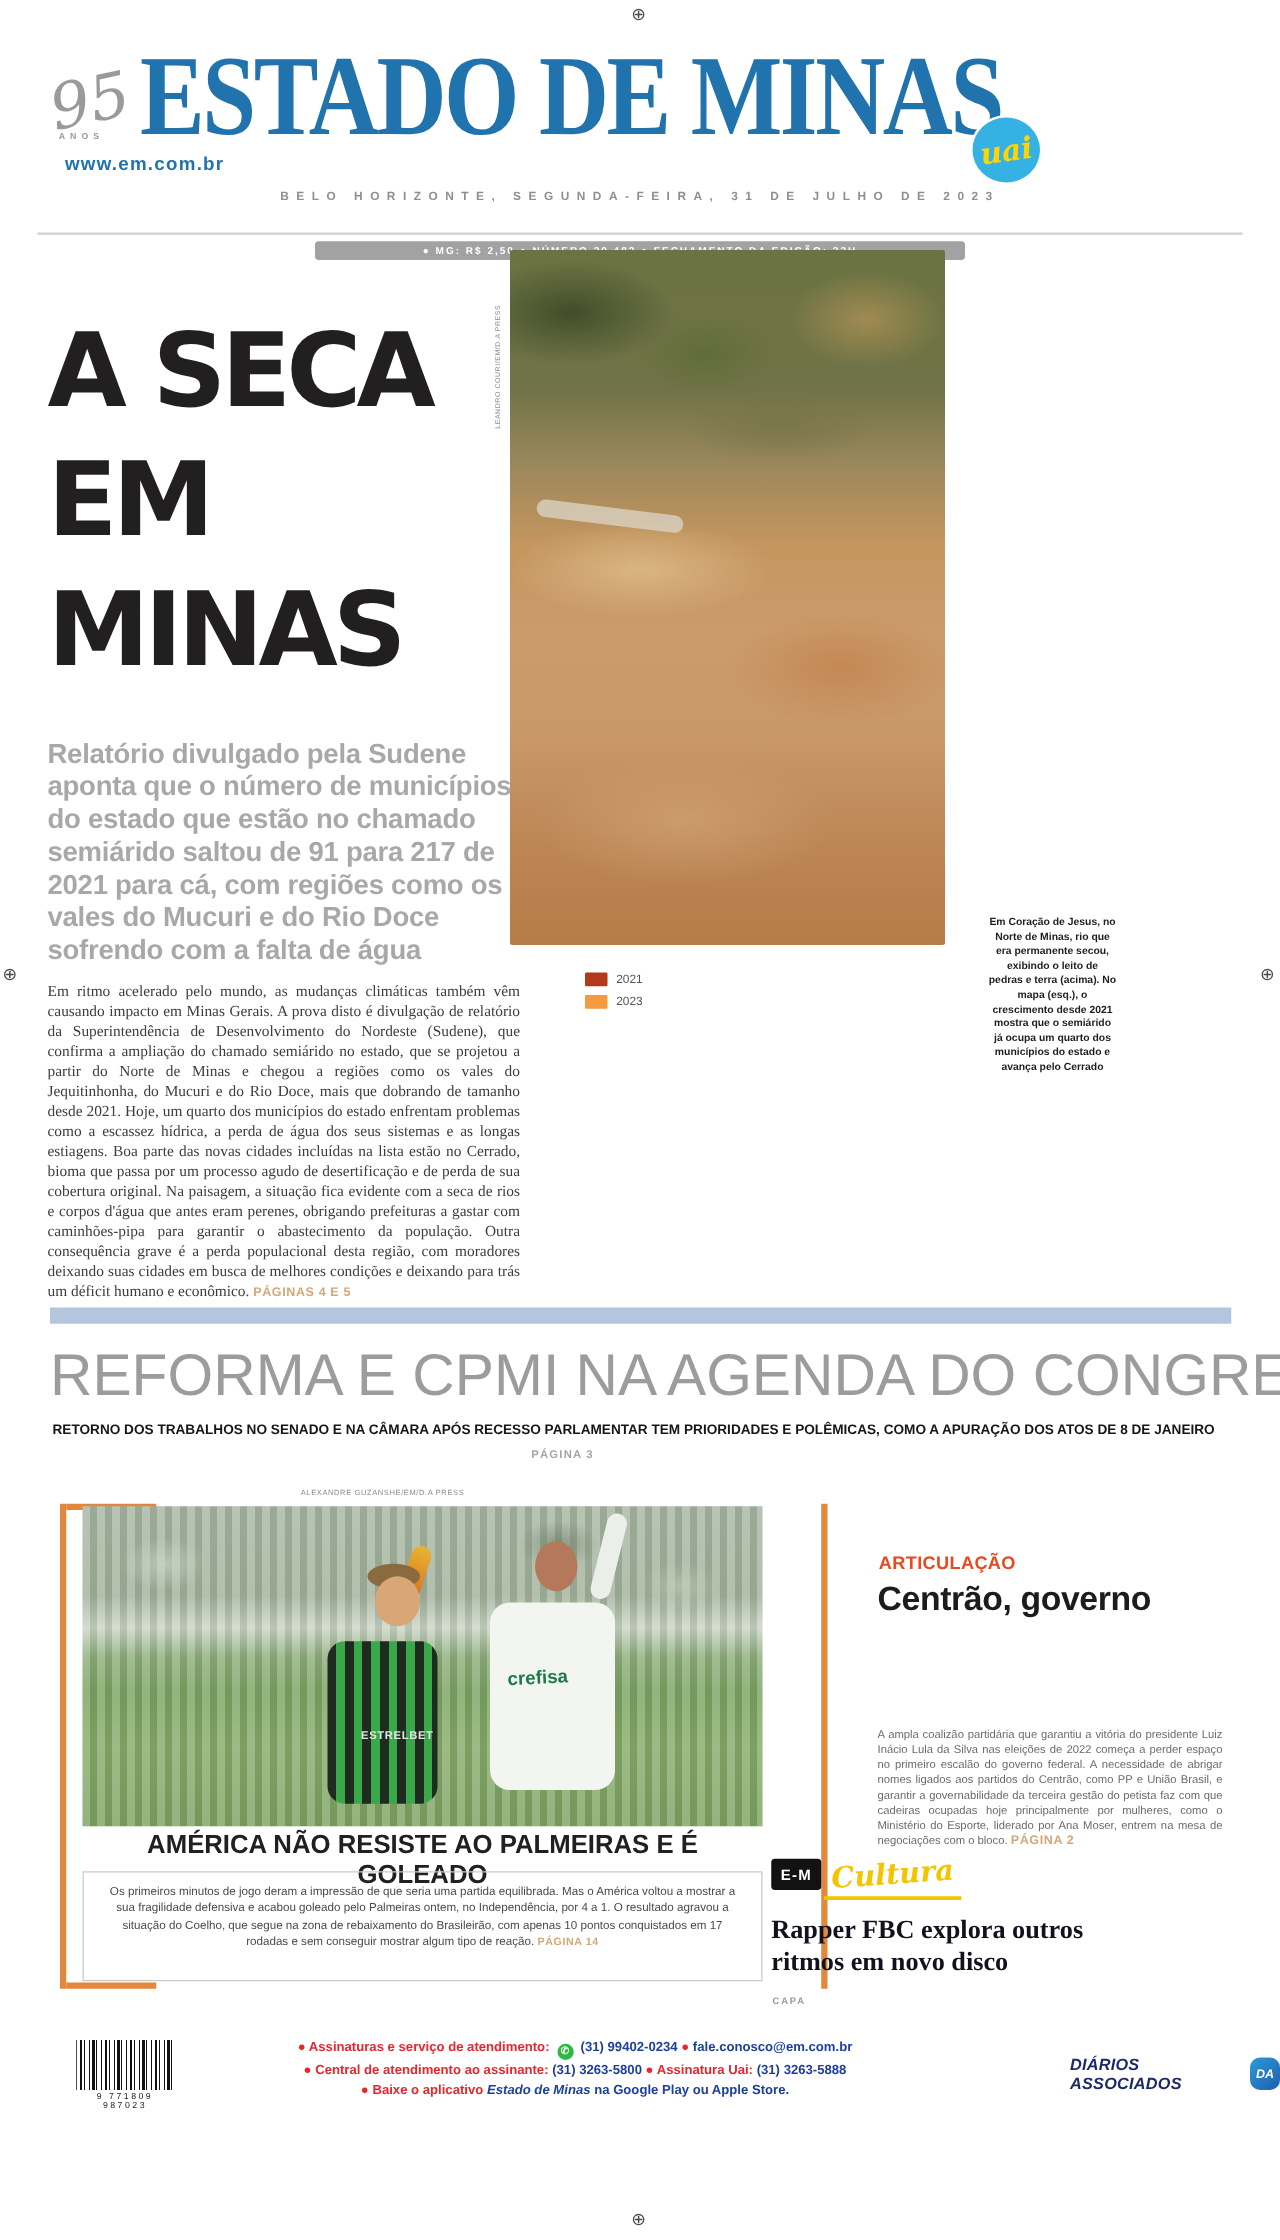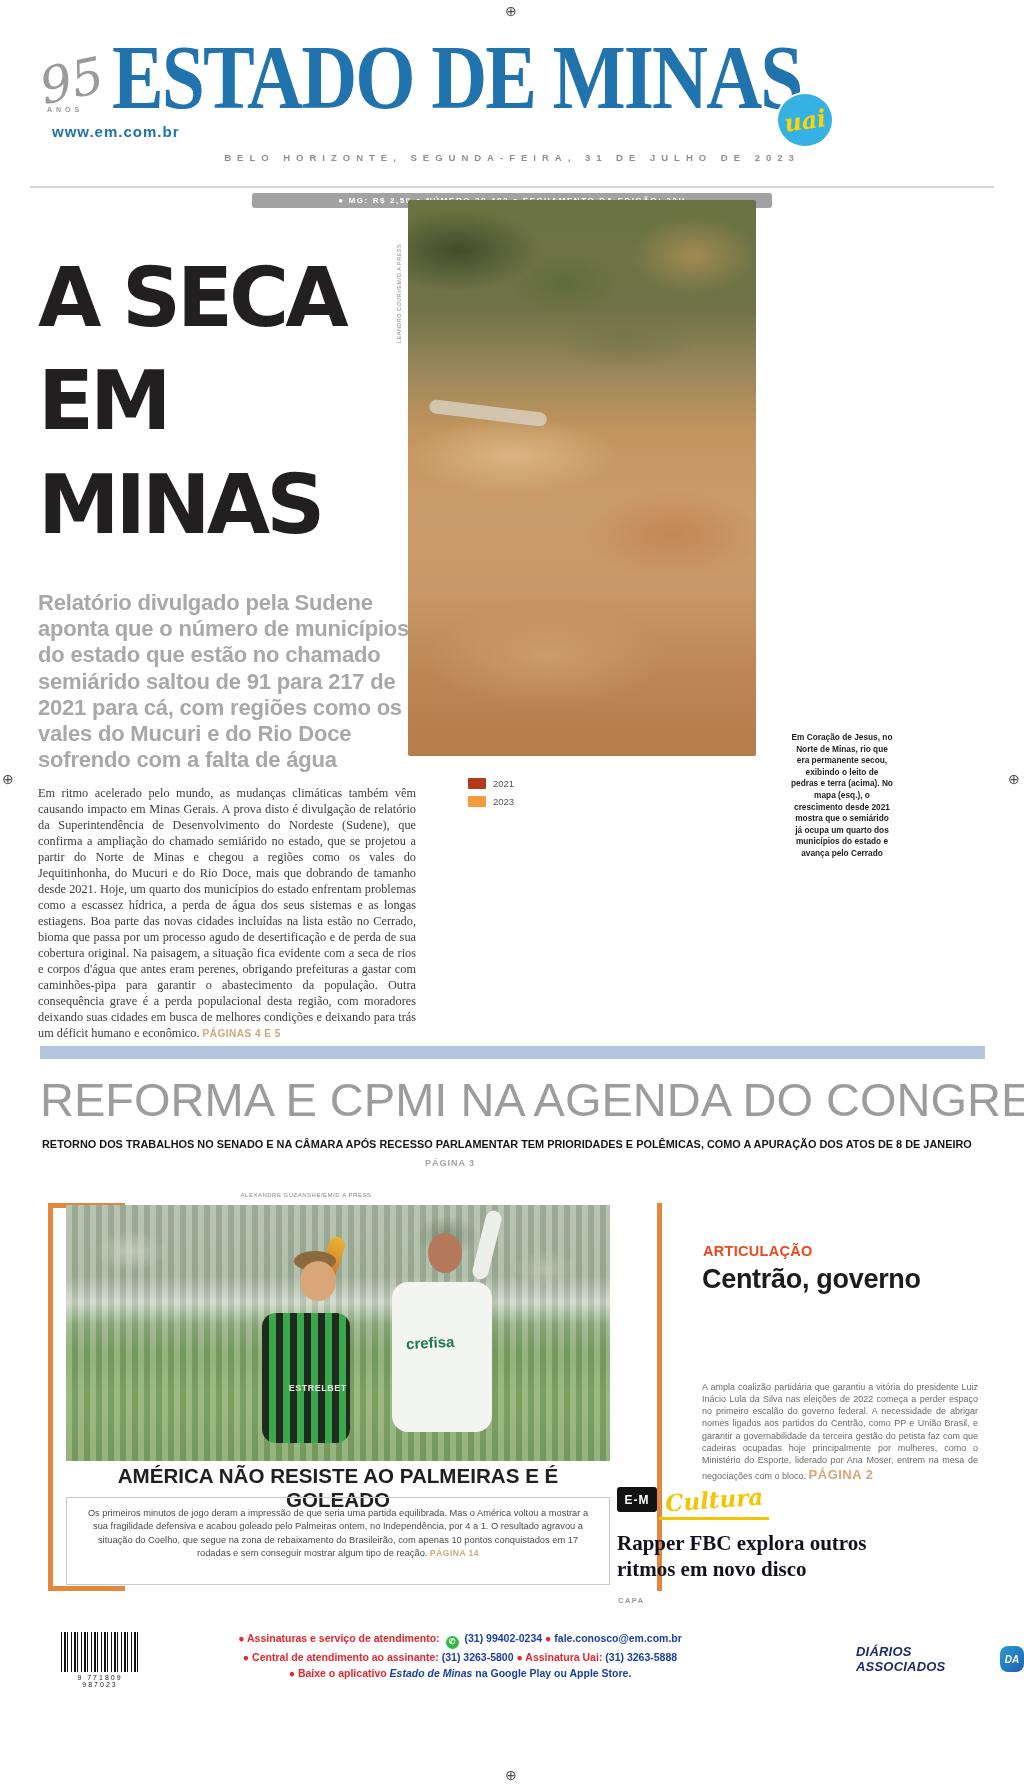--- a/index.html
+++ b/index.html
@@ -86,7 +86,7 @@
   .art-kicker { position:absolute; left:703px; top:1243px; font-size:14.5px; font-weight:bold; color:#e8491f; letter-spacing:.3px; }
   .art-hl { position:absolute; left:702px; top:1264px; width:290px; font-size:27px; font-weight:bold; color:#1c1c1c; line-height:1.17; letter-spacing:-.3px; }
   .art-body { position:absolute; left:702px; top:1381px; width:276px; font-size:9px; color:#6b6b6b; line-height:1.35; text-align:justify; }
-  .art-body .pageref { font-size:13px; }
+  .art-body .pageref { font-size:10px; }
 
   
   .cult-brand { position:absolute; left:617px; top:1486px; display:flex; align-items:center; }

